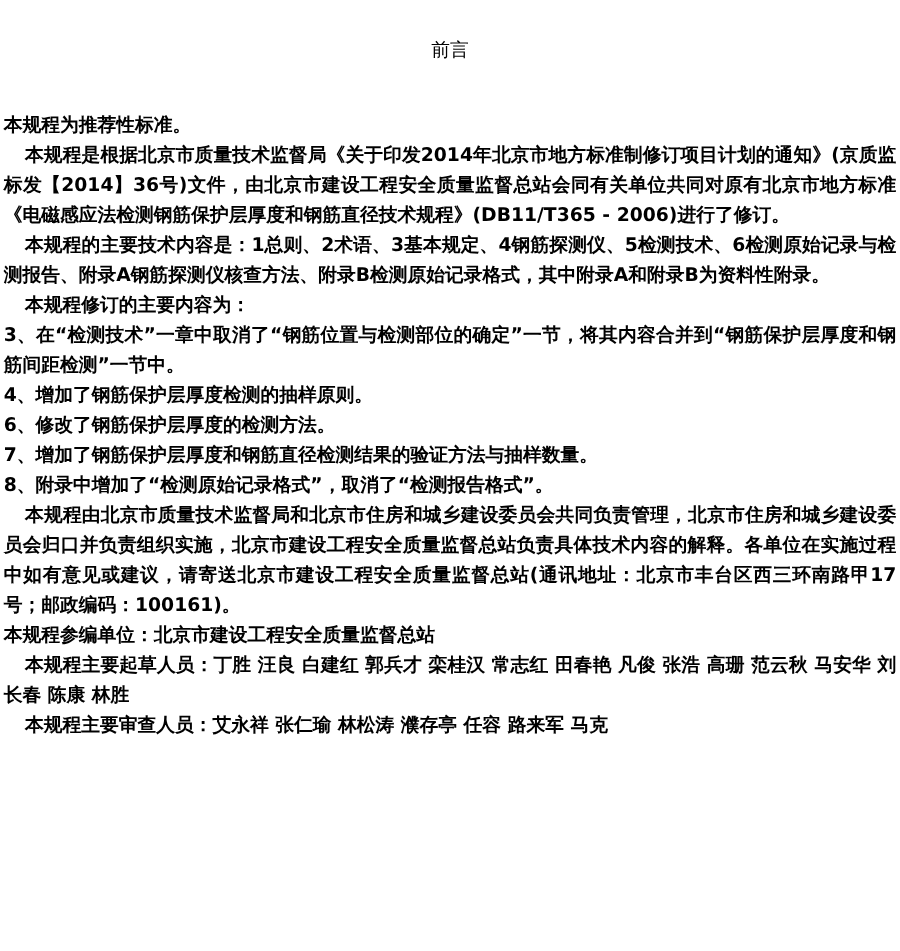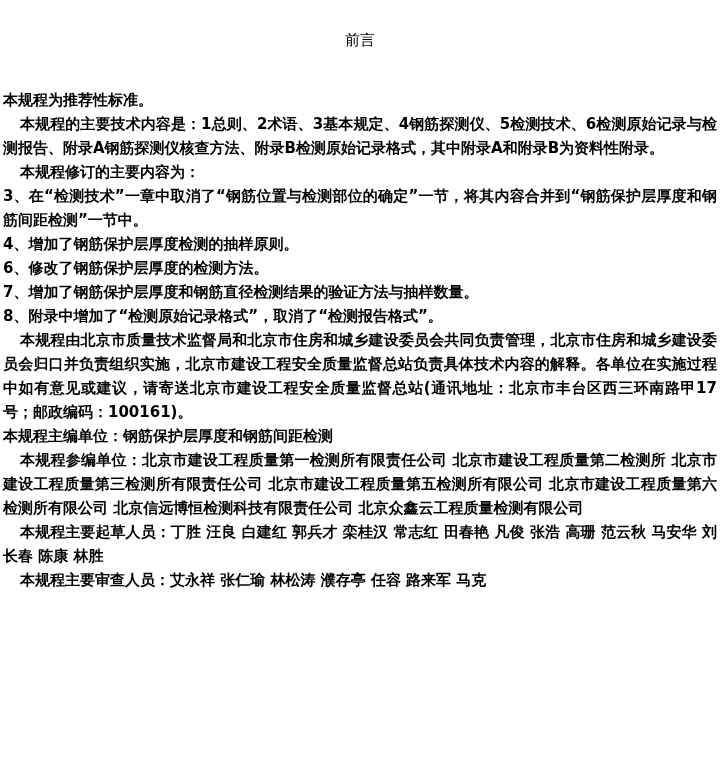--- a/index.html
+++ b/index.html
@@ -46,6 +46,7 @@
   <h1 class="doc-title">前言</h1>
   <div>
       <p class="para">本规程为推荐性标准。</p>
+      <p class="para indent">本规程是根据北京市质量技术监督局《关于印发2014年北京市地方标准制修订项目计划的通知》(京质监标发【2014】36号)文件，由北京市建设工程安全质量监督总站会同有关单位共同对原有北京市地方标准《电磁感应法检测钢筋保护层厚度和钢筋直径技术规程》(DB11/T365 - 2006)进行了修订。</p>
       <p class="para indent">本规程的主要技术内容是：1总则、2术语、3基本规定、4钢筋探测仪、5检测技术、6检测原始记录与检测报告、附录A钢筋探测仪核查方法、附录B检测原始记录格式，其中附录A和附录B为资料性附录。</p>
       <p class="para indent">本规程修订的主要内容为：</p>
       <p class="para">3、在“检测技术”一章中取消了“钢筋位置与检测部位的确定”一节，将其内容合并到“钢筋保护层厚度和钢筋间距检测”一节中。</p>

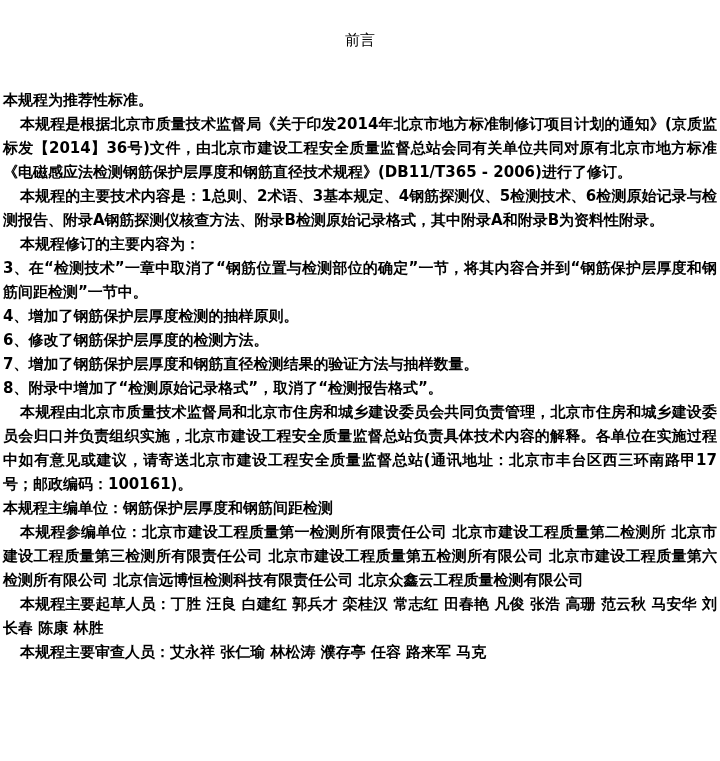--- a/index.html
+++ b/index.html
@@ -55,7 +55,7 @@
       <p class="para">7、增加了钢筋保护层厚度和钢筋直径检测结果的验证方法与抽样数量。</p>
       <p class="para">8、附录中增加了“检测原始记录格式”，取消了“检测报告格式”。</p>
       <p class="para indent">本规程由北京市质量技术监督局和北京市住房和城乡建设委员会共同负责管理，北京市住房和城乡建设委员会归口并负责组织实施，北京市建设工程安全质量监督总站负责具体技术内容的解释。各单位在实施过程中如有意见或建议，请寄送北京市建设工程安全质量监督总站(通讯地址：北京市丰台区西三环南路甲17号；邮政编码：100161)。</p>
-      <p class="para">本规程主编单位：钢筋保护层厚度和钢筋间距检测</p>
+      <p class="para">本规程参编单位：北京市建设工程安全质量监督总站</p>
       <p class="para indent">本规程参编单位：北京市建设工程质量第一检测所有限责任公司 北京市建设工程质量第二检测所 北京市建设工程质量第三检测所有限责任公司 北京市建设工程质量第五检测所有限公司 北京市建设工程质量第六检测所有限公司 北京信远博恒检测科技有限责任公司 北京众鑫云工程质量检测有限公司</p>
       <p class="para indent">本规程主要起草人员：丁胜 汪良 白建红 郭兵才 栾桂汉 常志红 田春艳 凡俊 张浩 高珊 范云秋 马安华 刘长春 陈康 林胜</p>
       <p class="para indent">本规程主要审查人员：艾永祥 张仁瑜 林松涛 濮存亭 任容 路来军 马克</p>

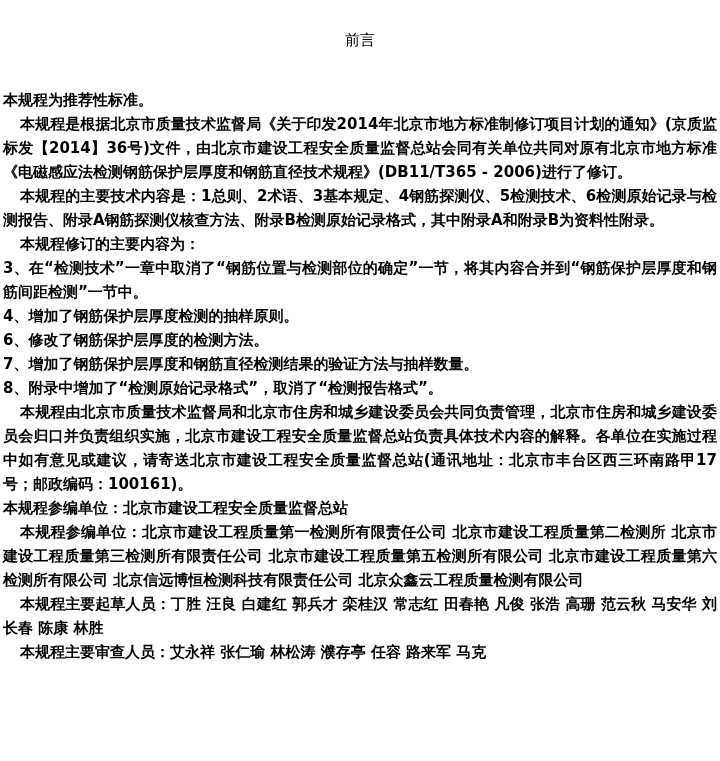--- a/index.html
+++ b/index.html
@@ -56,7 +56,6 @@
       <p class="para">8、附录中增加了“检测原始记录格式”，取消了“检测报告格式”。</p>
       <p class="para indent">本规程由北京市质量技术监督局和北京市住房和城乡建设委员会共同负责管理，北京市住房和城乡建设委员会归口并负责组织实施，北京市建设工程安全质量监督总站负责具体技术内容的解释。各单位在实施过程中如有意见或建议，请寄送北京市建设工程安全质量监督总站(通讯地址：北京市丰台区西三环南路甲17号；邮政编码：100161)。</p>
       <p class="para">本规程参编单位：北京市建设工程安全质量监督总站</p>
-      <p class="para indent">本规程参编单位：北京市建设工程质量第一检测所有限责任公司 北京市建设工程质量第二检测所 北京市建设工程质量第三检测所有限责任公司 北京市建设工程质量第五检测所有限公司 北京市建设工程质量第六检测所有限公司 北京信远博恒检测科技有限责任公司 北京众鑫云工程质量检测有限公司</p>
       <p class="para indent">本规程主要起草人员：丁胜 汪良 白建红 郭兵才 栾桂汉 常志红 田春艳 凡俊 张浩 高珊 范云秋 马安华 刘长春 陈康 林胜</p>
       <p class="para indent">本规程主要审查人员：艾永祥 张仁瑜 林松涛 濮存亭 任容 路来军 马克</p>
     </div>

